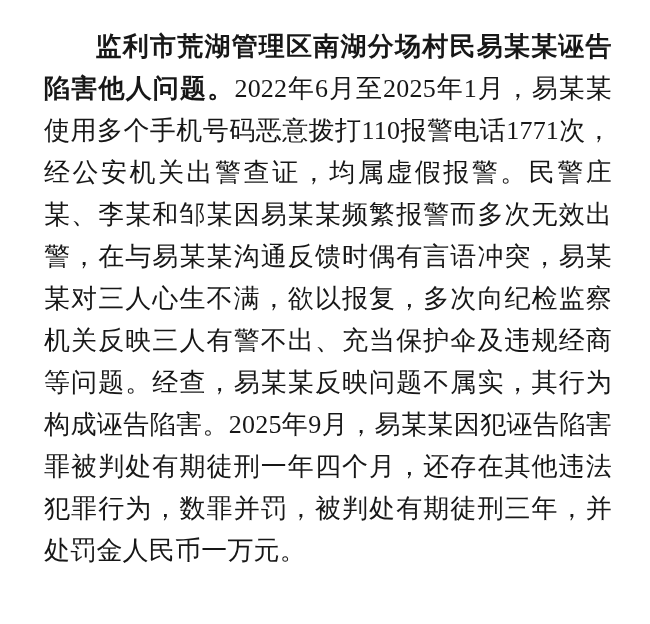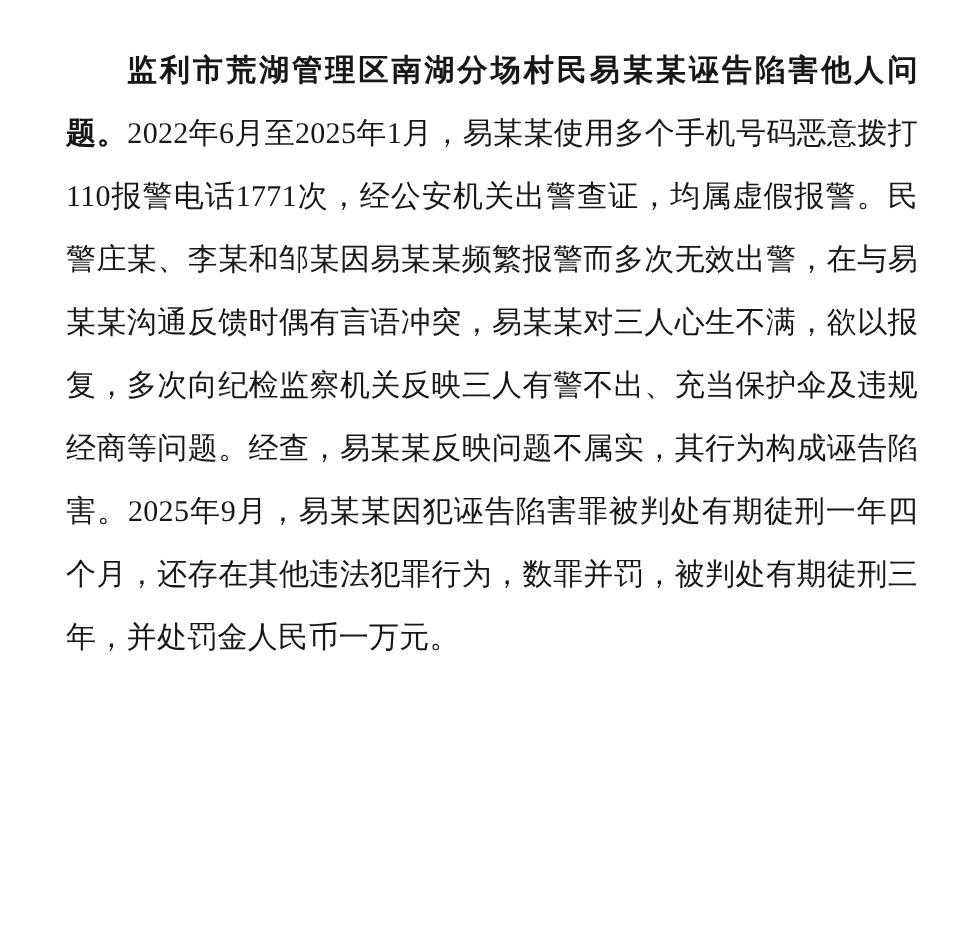--- a/index.html
+++ b/index.html
@@ -22,7 +22,7 @@
   }
   .article {
     color: #171717;
-    font-size: 20px;
+    font-size: 26px;
     line-height: 42px;
     text-align: justify;
     text-justify: inter-ideograph;

